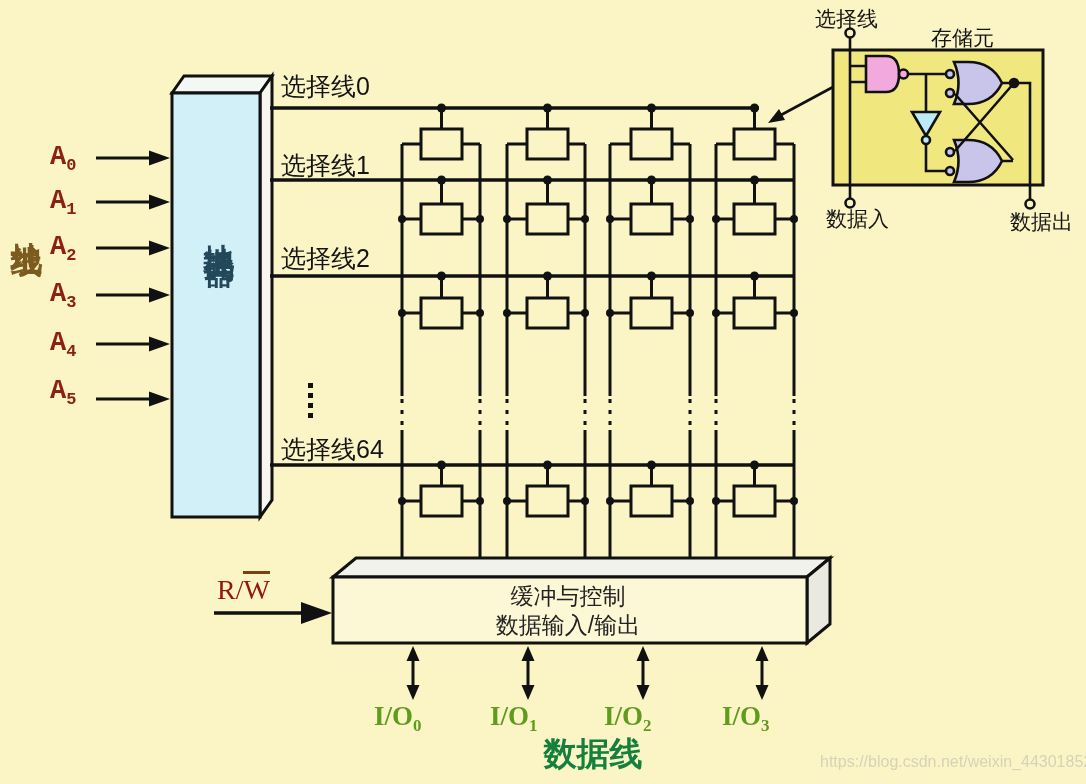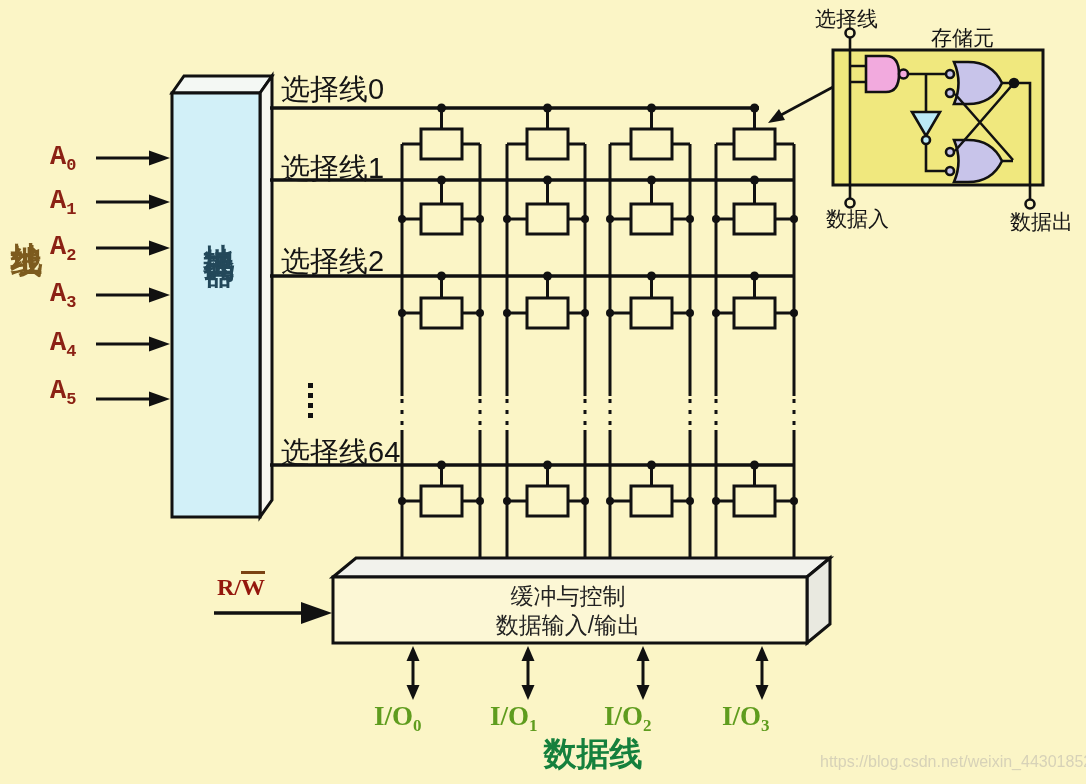--- a/index.html
+++ b/index.html
@@ -32,7 +32,7 @@
     font-size:30px;font-weight:bold;color:#23485A;
     letter-spacing:4px;
   }
-  .sel-label{left:281px;font-size:29px;color:#141414;}
+  .sel-label{left:281px;font-size:25px;color:#141414;}
   .inset-label{font-size:21px;color:#141414;}
   .ctrl-label{left:90px;top:594px;font-size:31px;font-weight:bold;color:#D32015;}
   .rw-label{

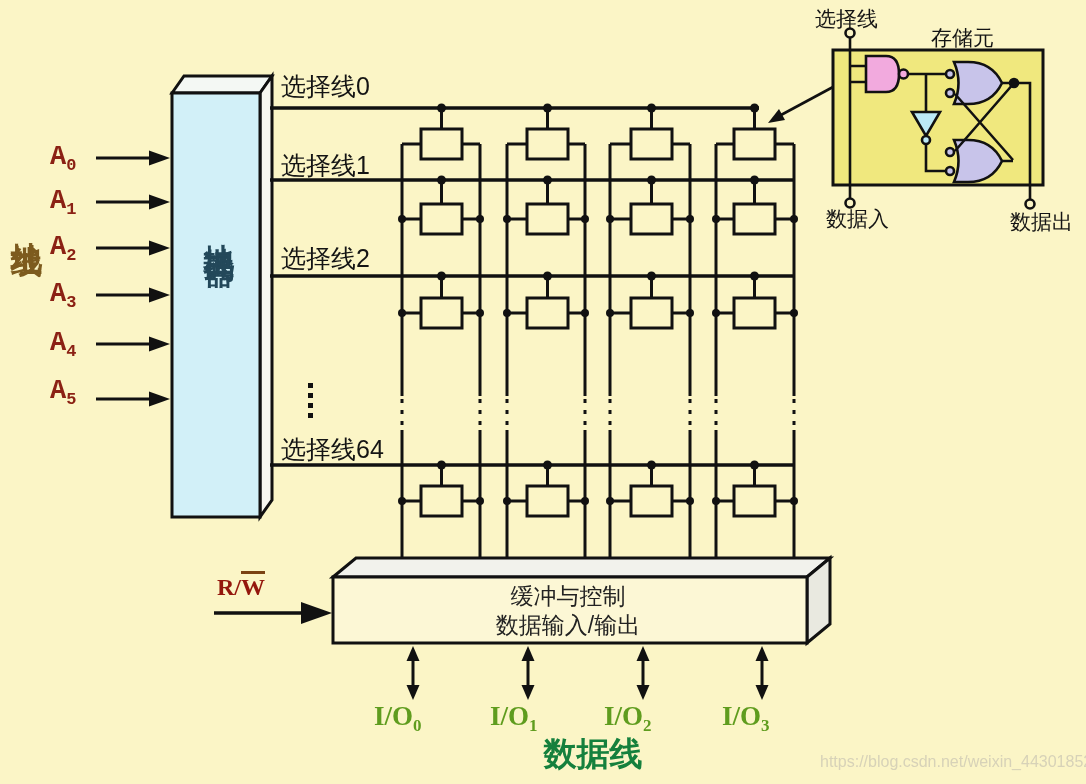--- a/index.html
+++ b/index.html
@@ -38,7 +38,7 @@
   .rw-label{
     left:217px;top:574px;
     font-family:"Liberation Serif", serif;
-    font-size:24px;font-weight:bold;color:#94170C;
+    font-size:28px;font-weight:normal;color:#94170C;
   }
   .rw-label .overbar{border-top:3px solid #7A4212;padding-top:0px;}
   .buffer-text{

